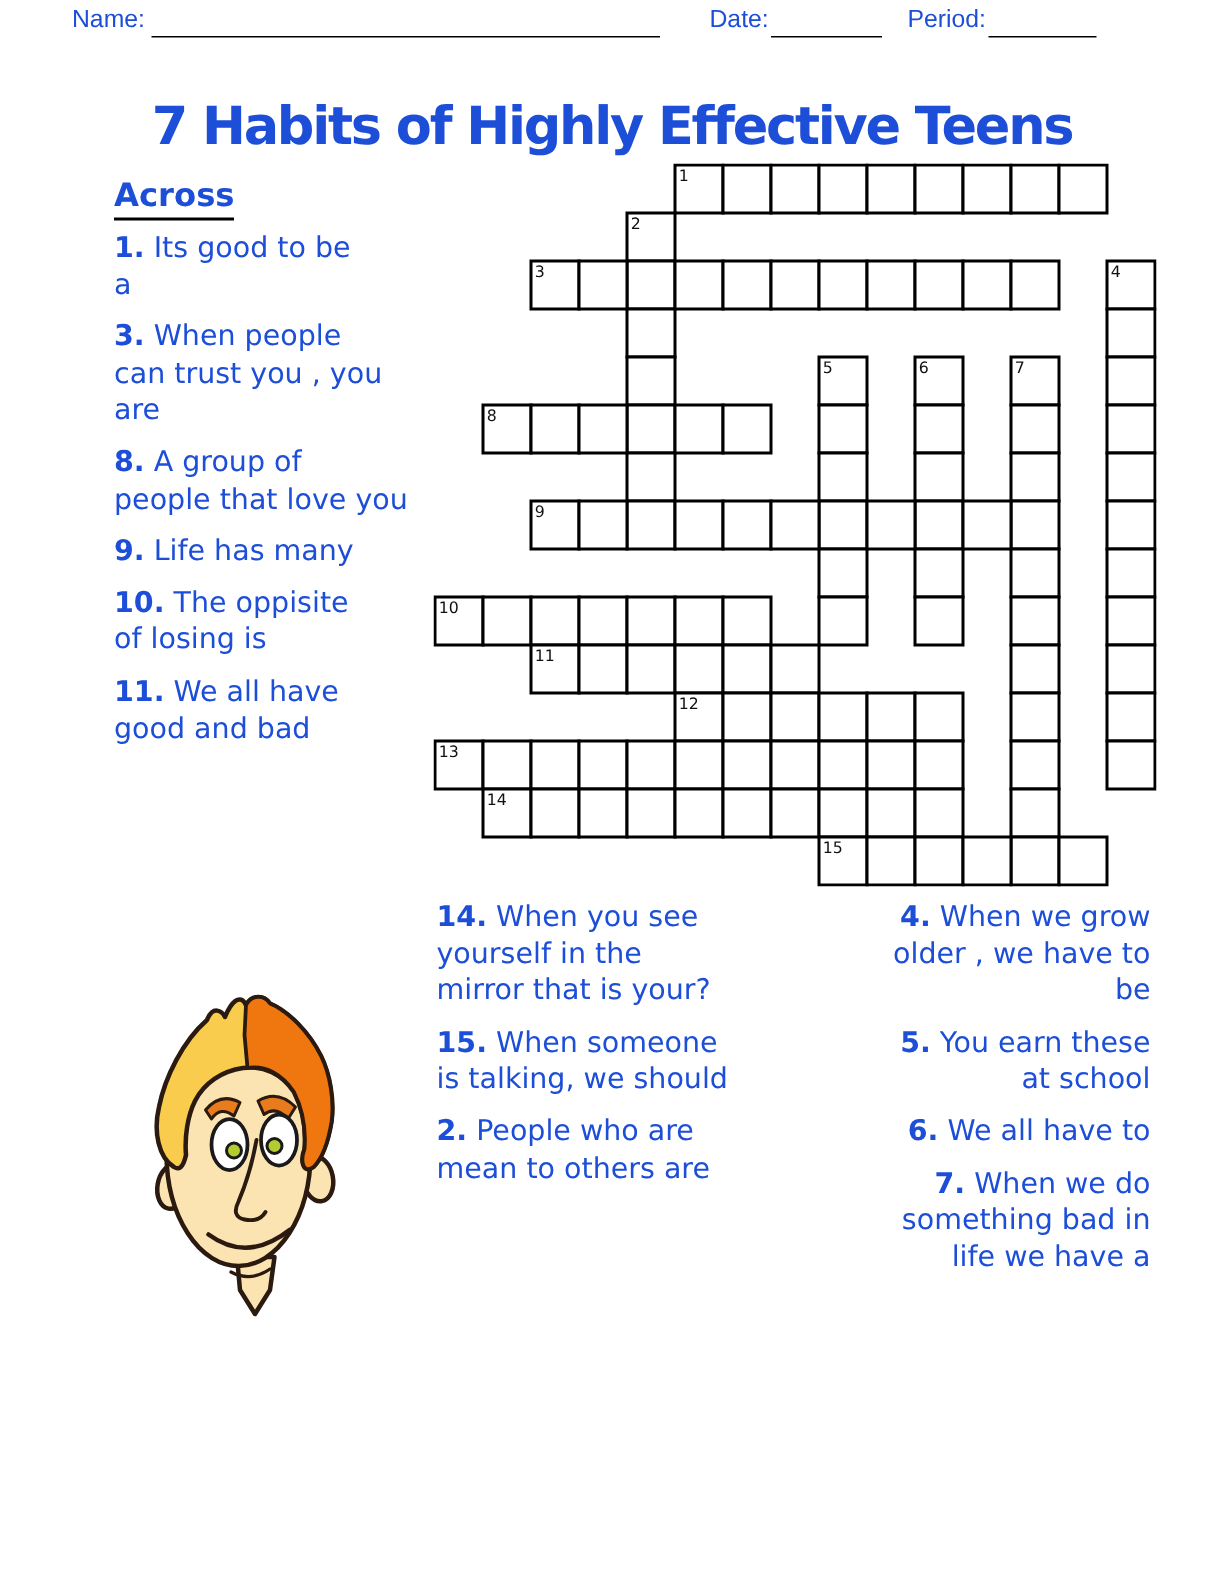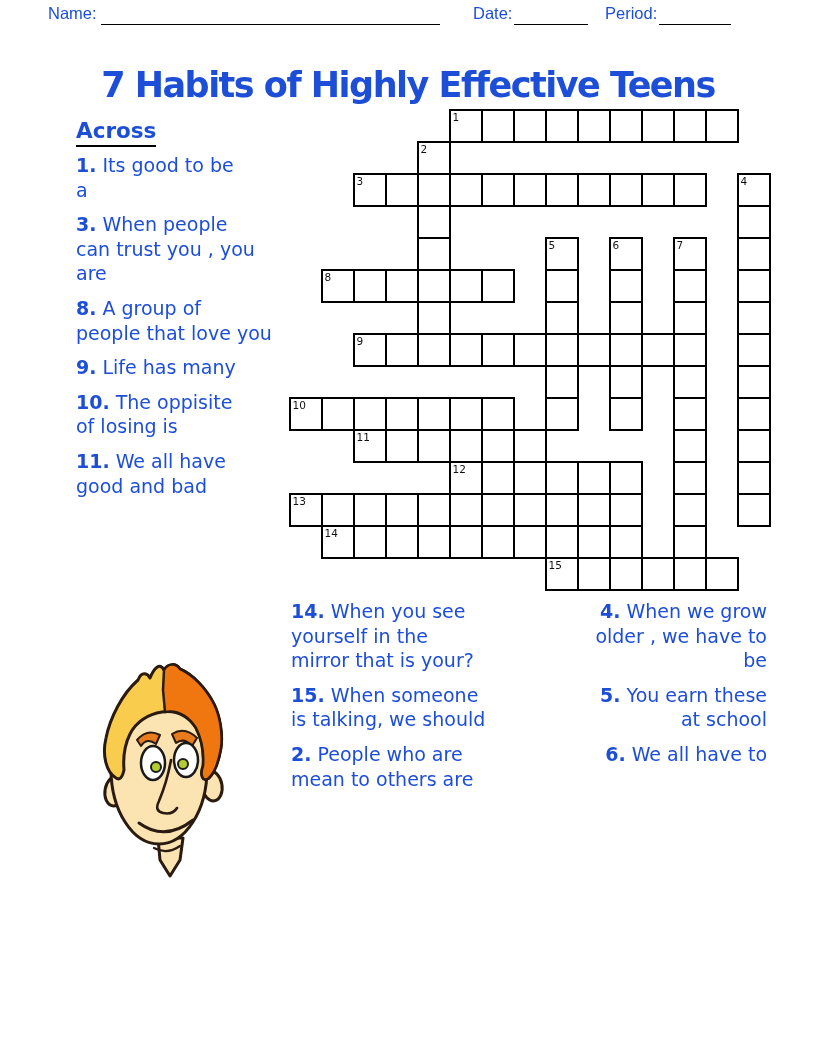--- a/index.html
+++ b/index.html
@@ -217,6 +217,9 @@
     <p class="clue"><b>5.</b><span class="txt">You earn these
 at school</span></p>
     <p class="clue"><b>6.</b><span class="txt">We all have to</span></p>
+    <p class="clue"><b>7.</b><span class="txt">When we do
+something bad in
+life we have a</span></p>
   </div>
 
   <svg id="cartoon" width="150" height="225" viewBox="0 0 150 225">

